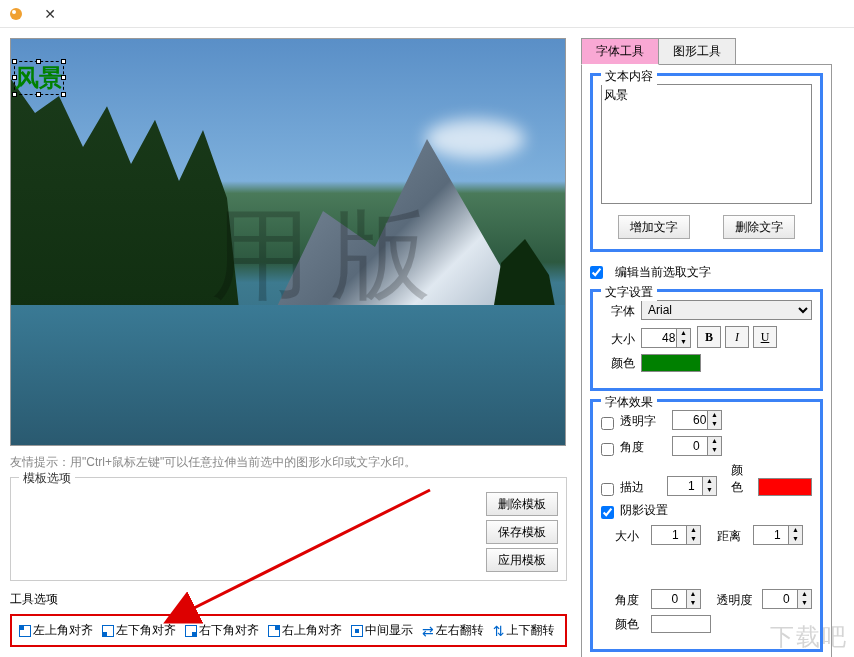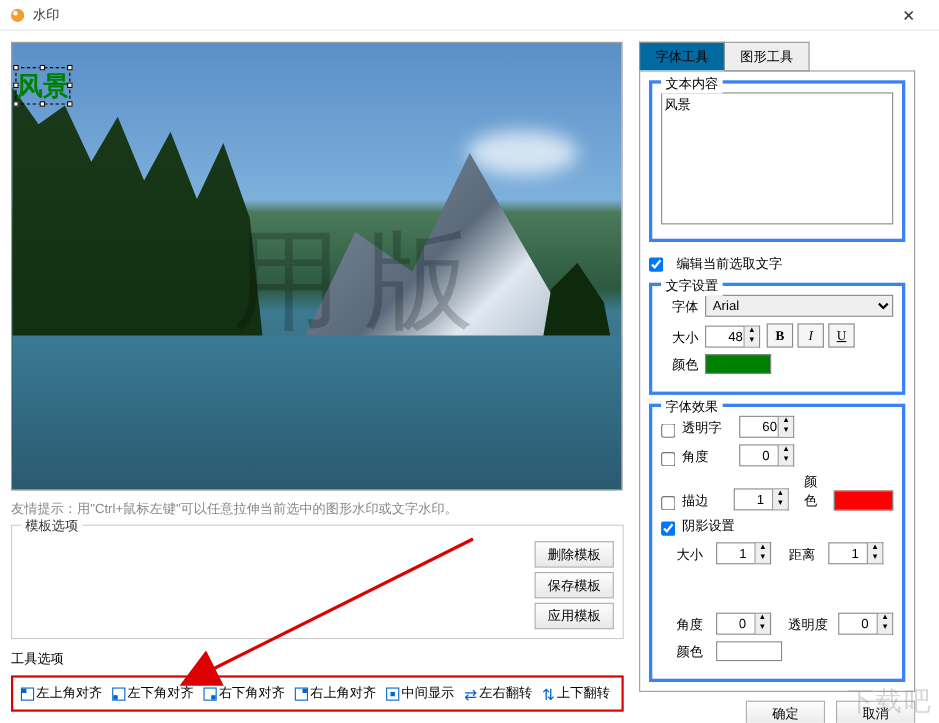--- a/index.html
+++ b/index.html
@@ -83,7 +83,6 @@
         <circle cx="6" cy="6" r="2" fill="#fff"></circle>
       </svg>
   </span>
-  <span class="title">水印</span>
   <span class="close">✕</span>
 </div>
 

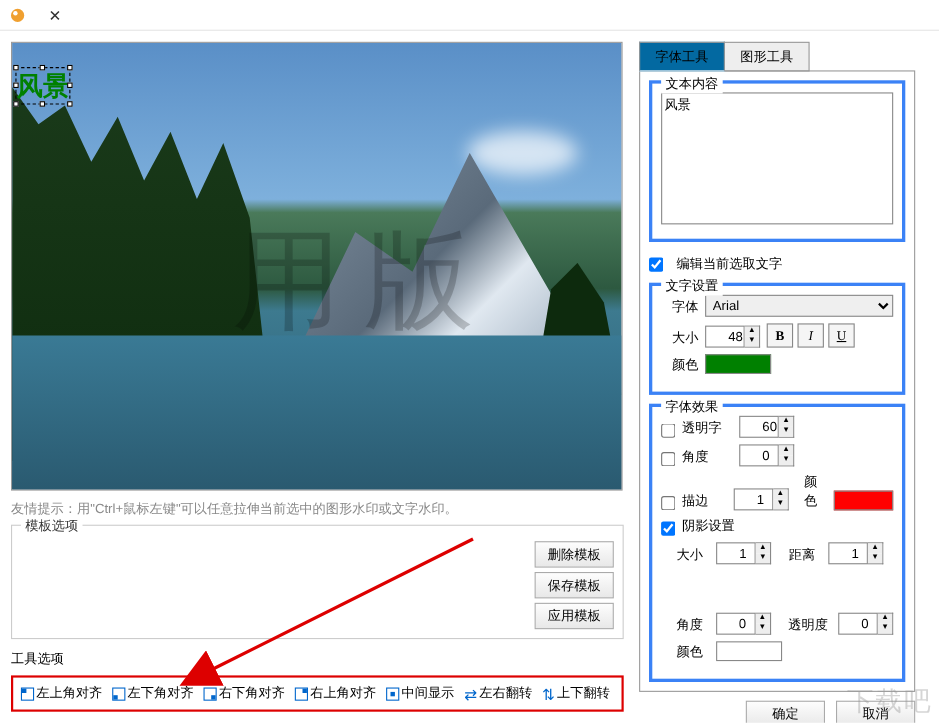--- a/index.html
+++ b/index.html
@@ -46,7 +46,7 @@
 .right-pane { width: 265px; padding: 10px 10px 10px 4px; display: flex; flex-direction: column; }
 .tabs { display: flex; }
 .tab { padding: 4px 14px; border: 1px solid #999; background: #eee; cursor: pointer; margin-right: -1px; }
-.tab.active { background: #0369a1; border-bottom: 1px solid #fff; position: relative; z-index: 1; }
+.tab.active { background: #f9a8d4; border-bottom: 1px solid #fff; position: relative; z-index: 1; }
 .tab-panel { border: 1px solid #999; padding: 8px; margin-top: -1px; flex: 1; display: flex; flex-direction: column; gap: 8px; }
 .group { border: 3px solid #3b82f6; padding: 8px 8px 10px 8px; position: relative; }
 .group .glabel { position: absolute; top: -8px; left: 8px; background: #fff; padding: 0 4px; }

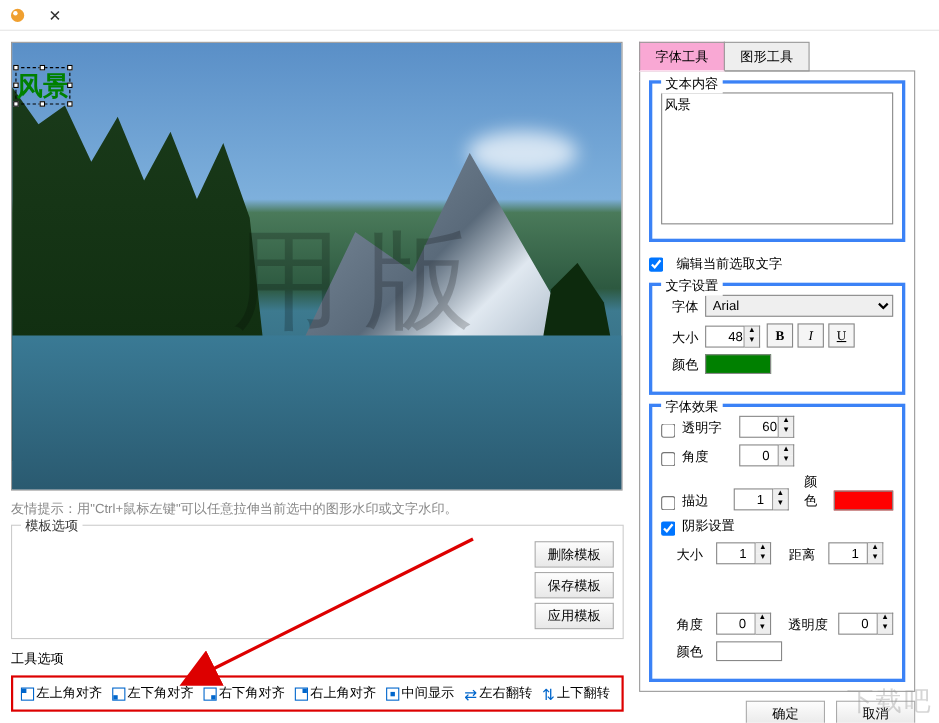--- a/index.html
+++ b/index.html
@@ -167,6 +167,10 @@
       <div class="group">
         <span class="glabel">文本内容</span>
         <textarea class="text-content" style="">风景</textarea>
+        <div class="btn-row">
+          <button class="btn">增加文字</button>
+          <button class="btn">删除文字</button>
+        </div>
       </div>
 
       <div class="chk-row">

